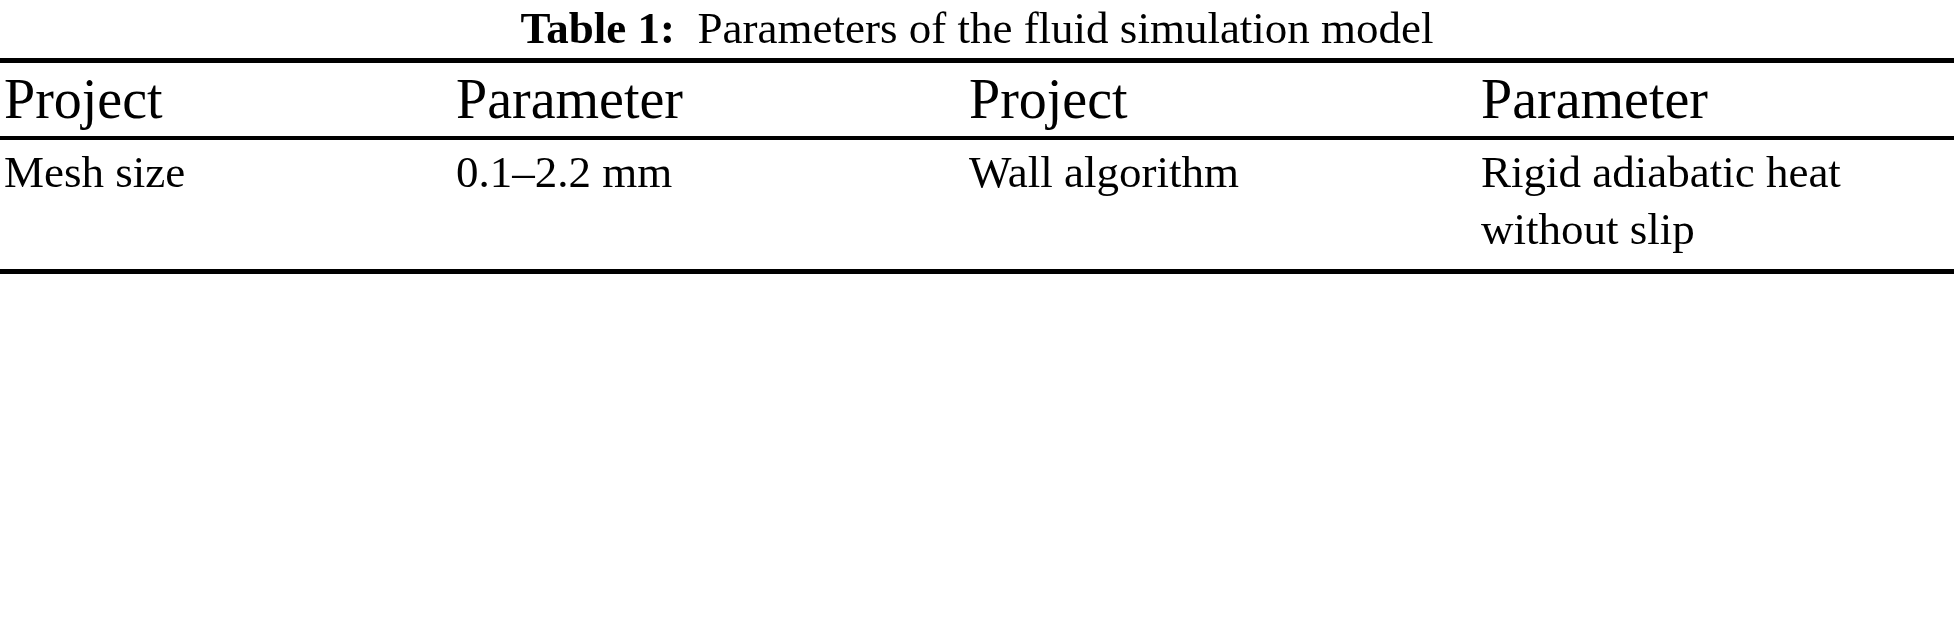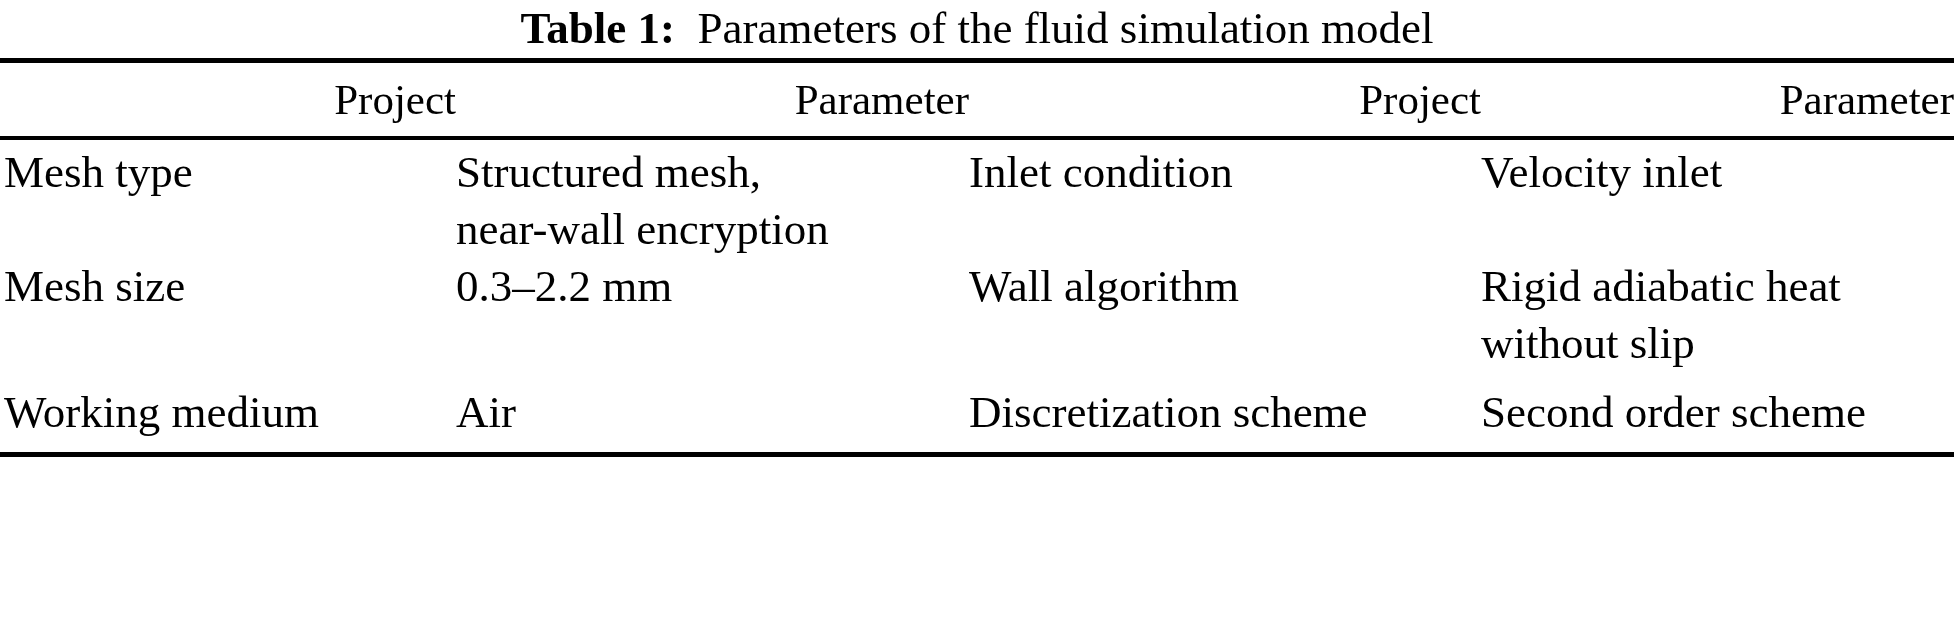--- a/index.html
+++ b/index.html
@@ -36,8 +36,8 @@
   col.c4 { width: 473px; }
   th {
     font-weight: normal;
-    font-size: 43px;
-    text-align: right;
+    font-size: 56px;
+    text-align: left;
     line-height: 57px;
     padding: 8px 0 8px 0;
   }

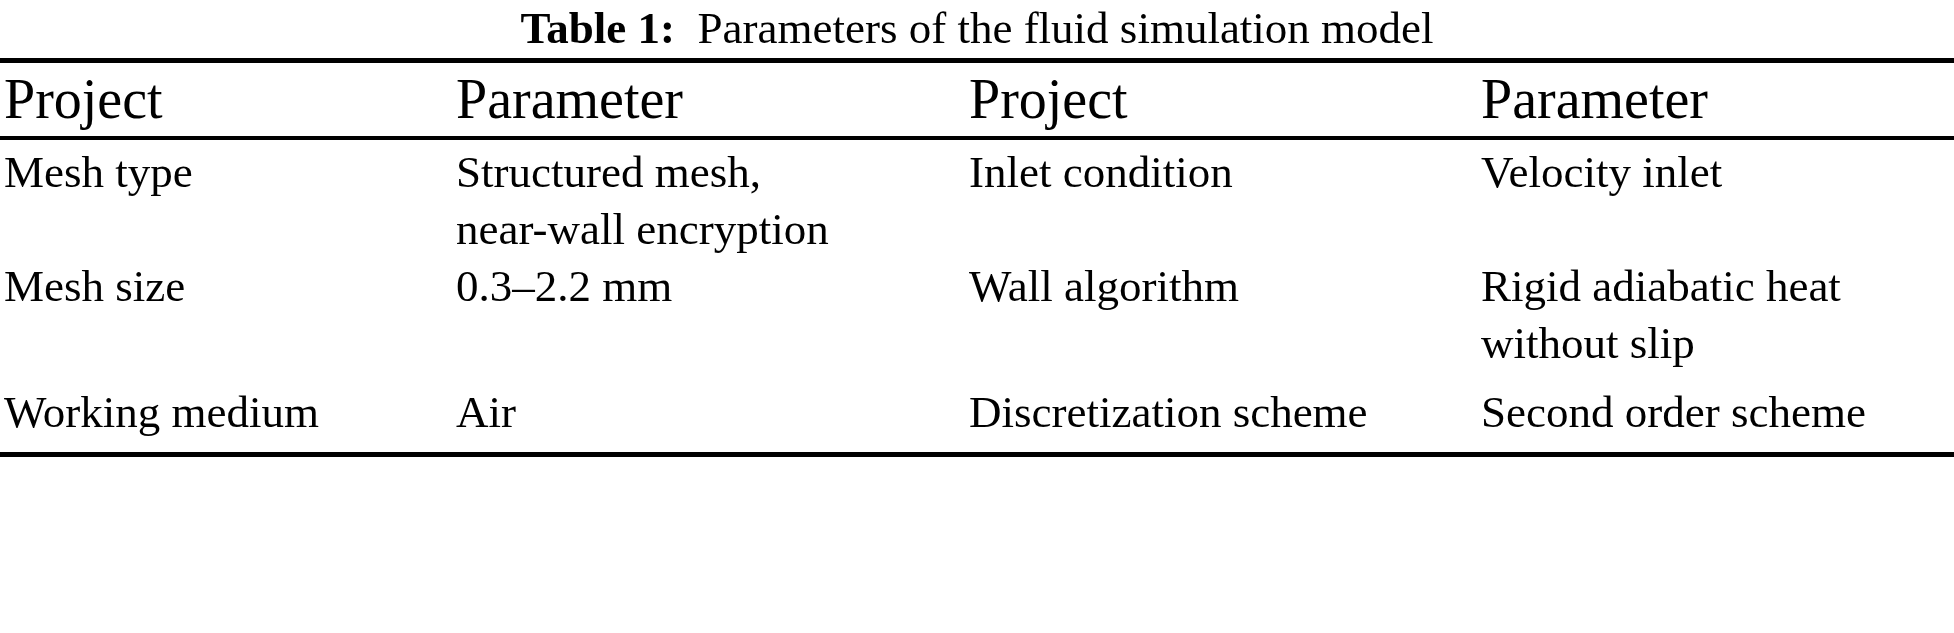--- a/index.html
+++ b/index.html
@@ -80,13 +80,6 @@
       </tr>
     </thead>
     <tbody>
-      <tr>
-        <td>Mesh type</td>
-        <td>Structured mesh,
-near-wall encryption</td>
-        <td>Inlet condition</td>
-        <td>Velocity inlet</td>
-      </tr>
       <tr class="gap-after">
         <td>Mesh size</td>
         <td>0.3–2.2 mm</td>

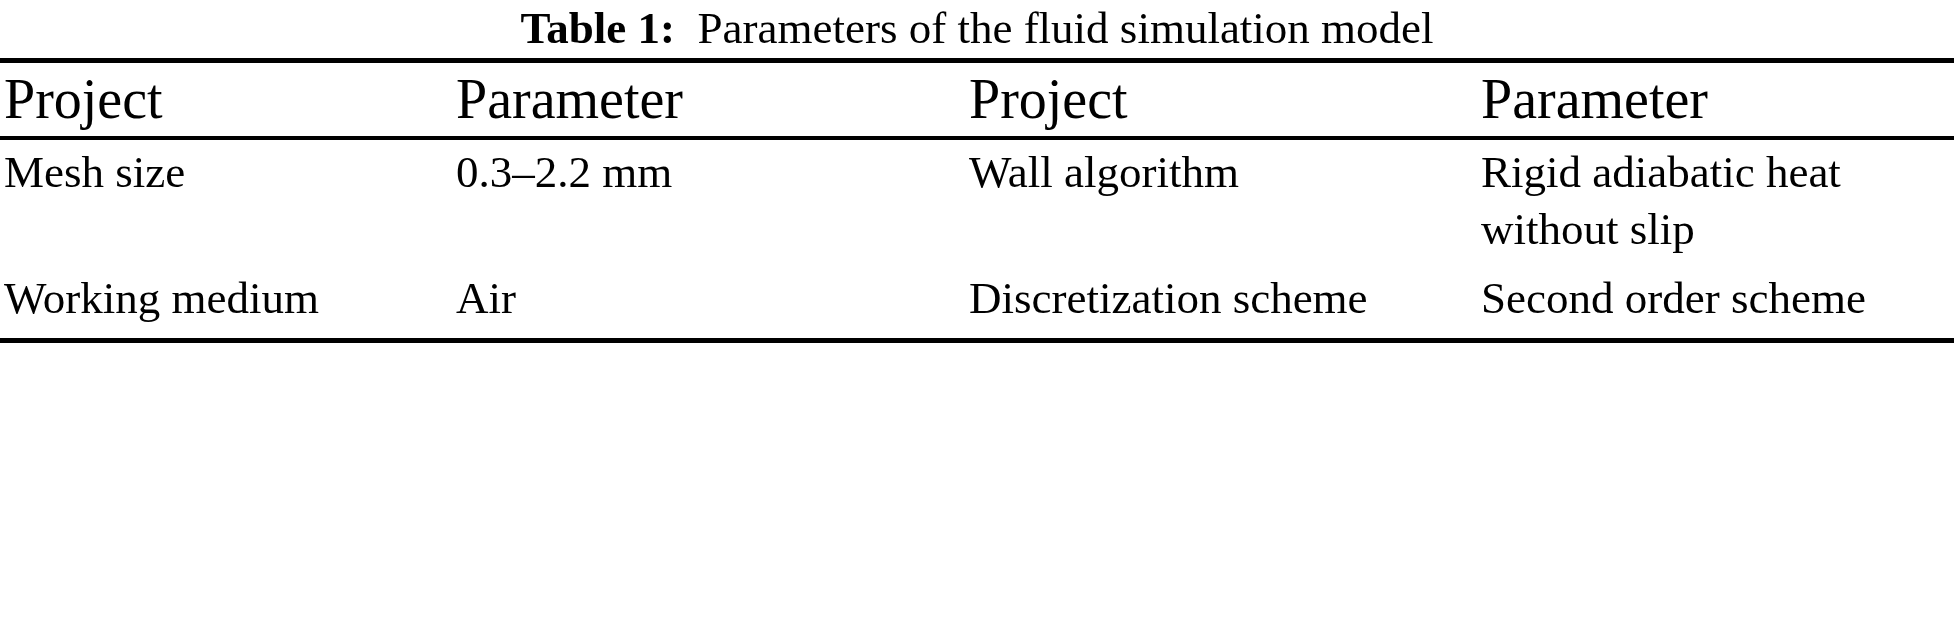--- a/index.html
+++ b/index.html
@@ -82,7 +82,7 @@
     <tbody>
       <tr class="gap-after">
         <td>Mesh size</td>
-        <td>0.3–2.2 mm</td>
+        <td>0.1–2.2 mm</td>
         <td>Wall algorithm</td>
         <td>Rigid adiabatic heat
 without slip</td>

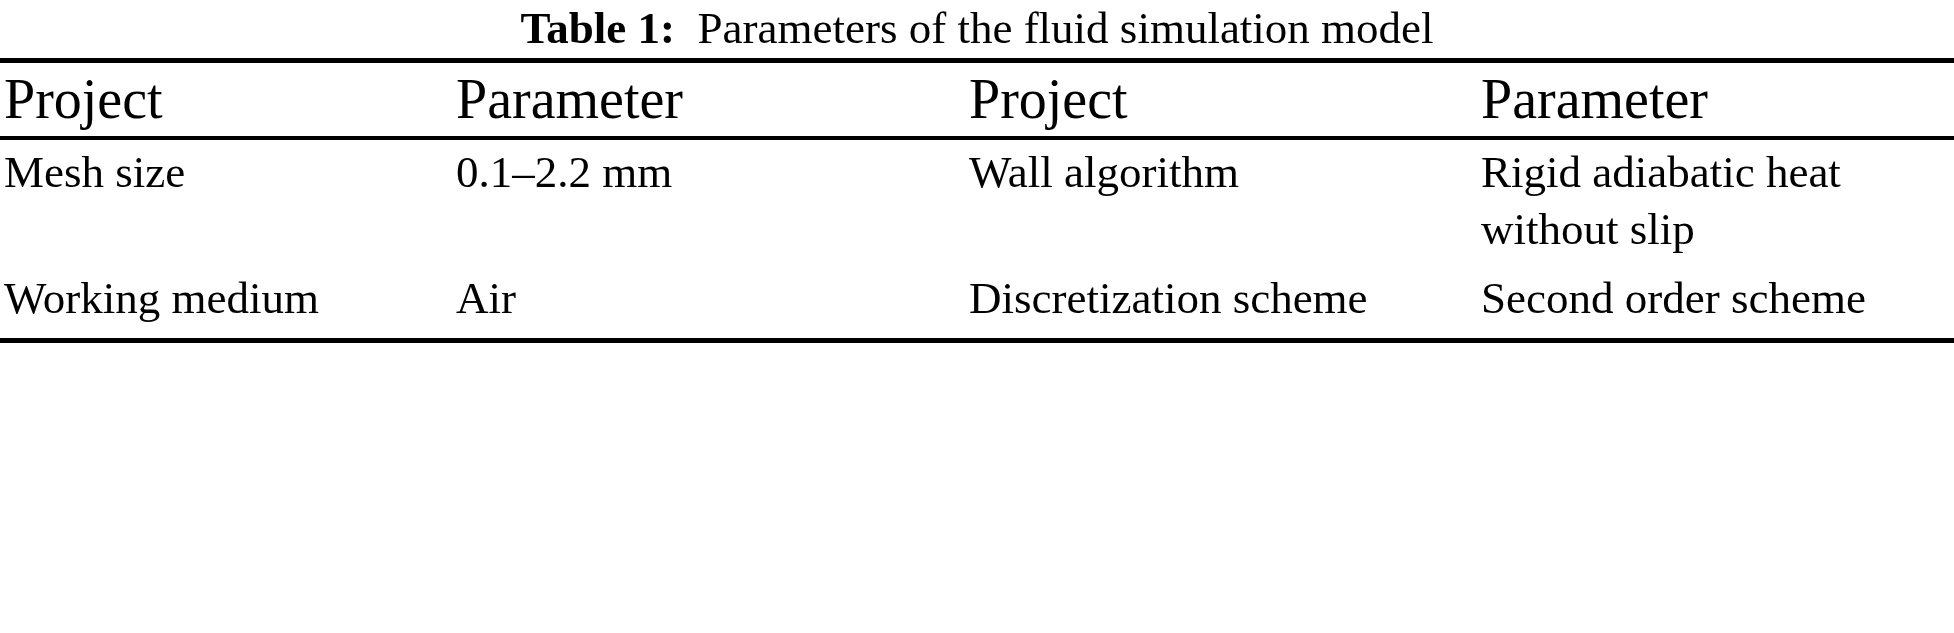--- a/index.html
+++ b/index.html
@@ -87,12 +87,6 @@
         <td>Rigid adiabatic heat
 without slip</td>
       </tr>
-      <tr>
-        <td>Working medium</td>
-        <td>Air</td>
-        <td>Discretization scheme</td>
-        <td>Second order scheme</td>
-      </tr>
     </tbody>
   </table>
 

